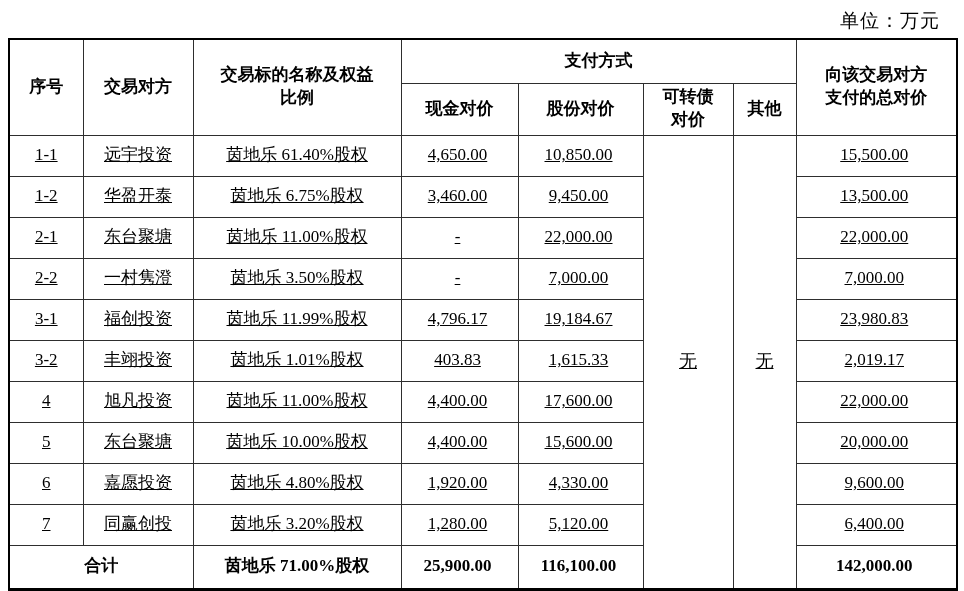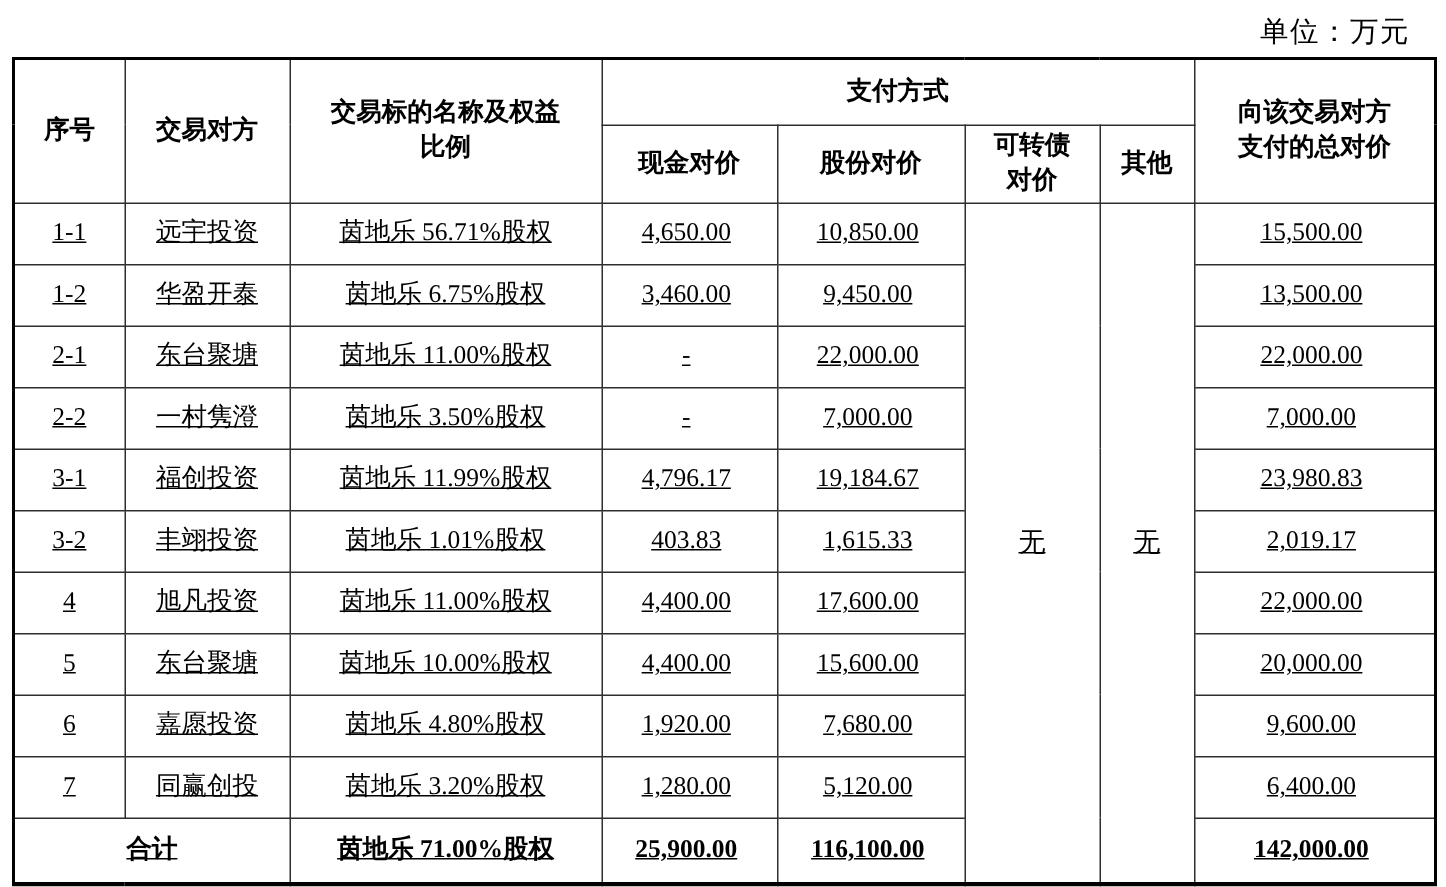--- a/index.html
+++ b/index.html
@@ -93,7 +93,7 @@
       <tr class="data-row">
         <td class="c">1-1</td>
         <td class="c">远宇投资</td>
-        <td class="c">茵地乐 56.71%股权</td>
+        <td class="c">茵地乐 61.40%股权</td>
         <td class="num">4,650.00</td>
         <td class="num">10,850.00</td>
         <td class="none-cell" rowspan="11">无</td>

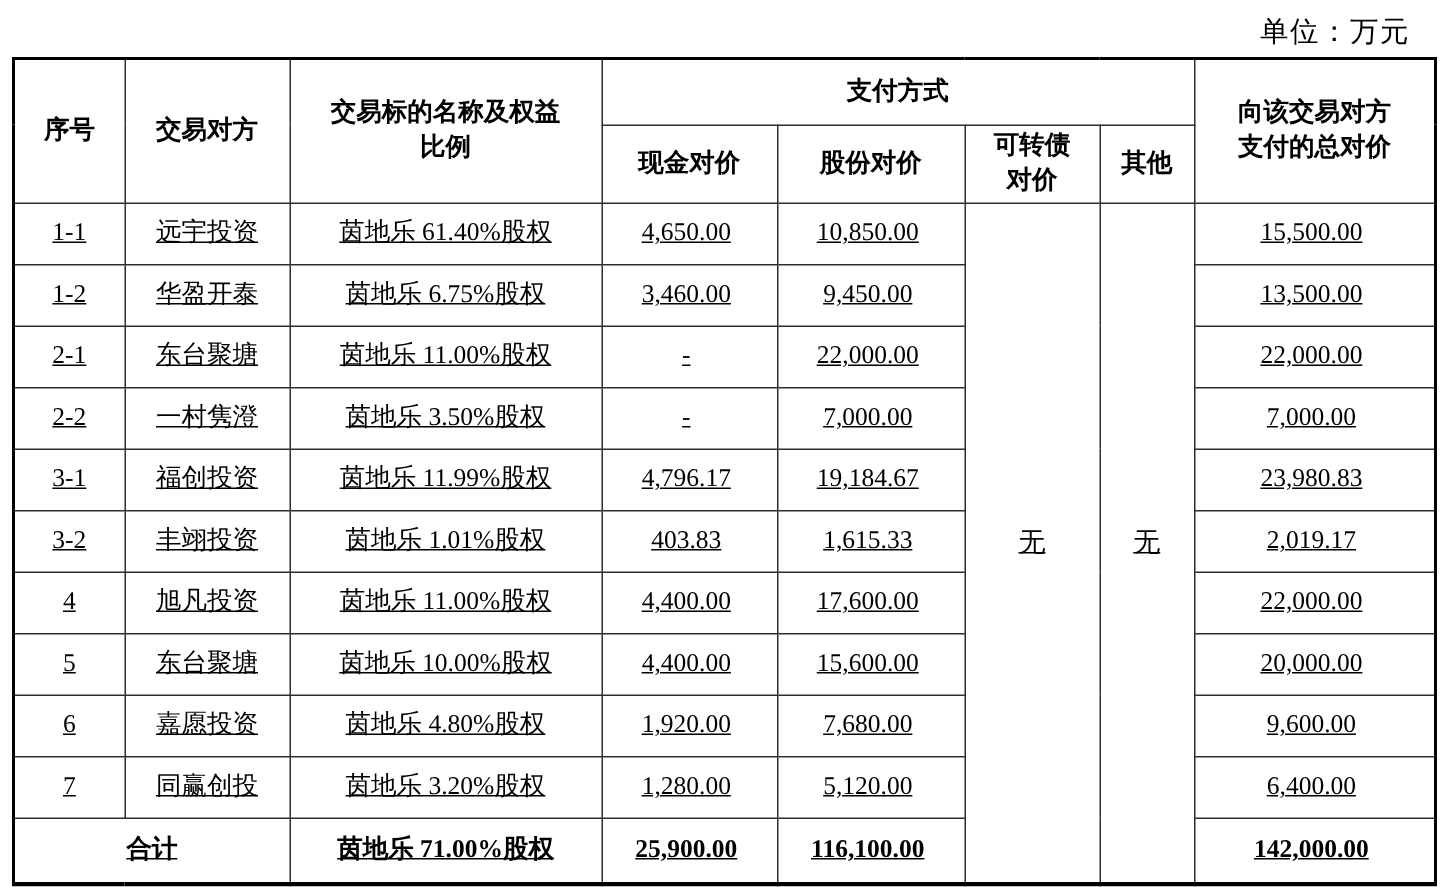--- a/index.html
+++ b/index.html
@@ -161,7 +161,7 @@
         <td class="c">嘉愿投资</td>
         <td class="c">茵地乐 4.80%股权</td>
         <td class="num">1,920.00</td>
-        <td class="num">7,680.00</td>
+        <td class="num">4,330.00</td>
         <td class="num">9,600.00</td>
       </tr>
       <tr class="data-row">

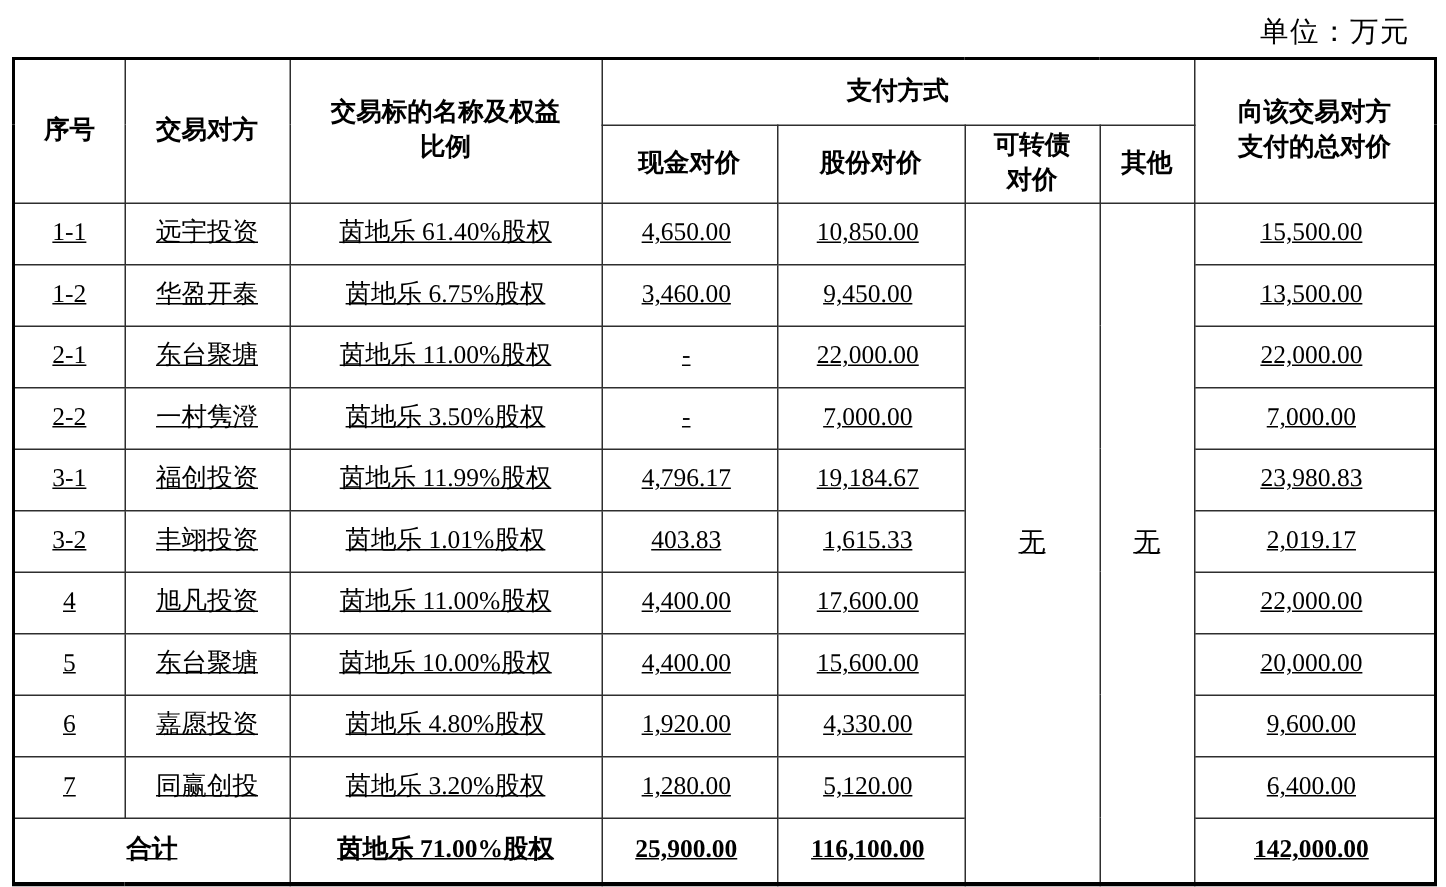--- a/index.html
+++ b/index.html
@@ -45,7 +45,7 @@
   tr.hdr-1 { height: 44px; }
   tr.hdr-2 { height: 52px; padding-left: 23px; }
   tr.data-row { height: 41px; text-decoration: underline; }
-  tr.total-row { height: 44px; text-decoration: underline; }
+  tr.total-row { height: 44px; }
 
   td.c { text-align: center; }
   td.num { text-align: center; padding-right: 10px; font-variant-numeric: tabular-nums; }

